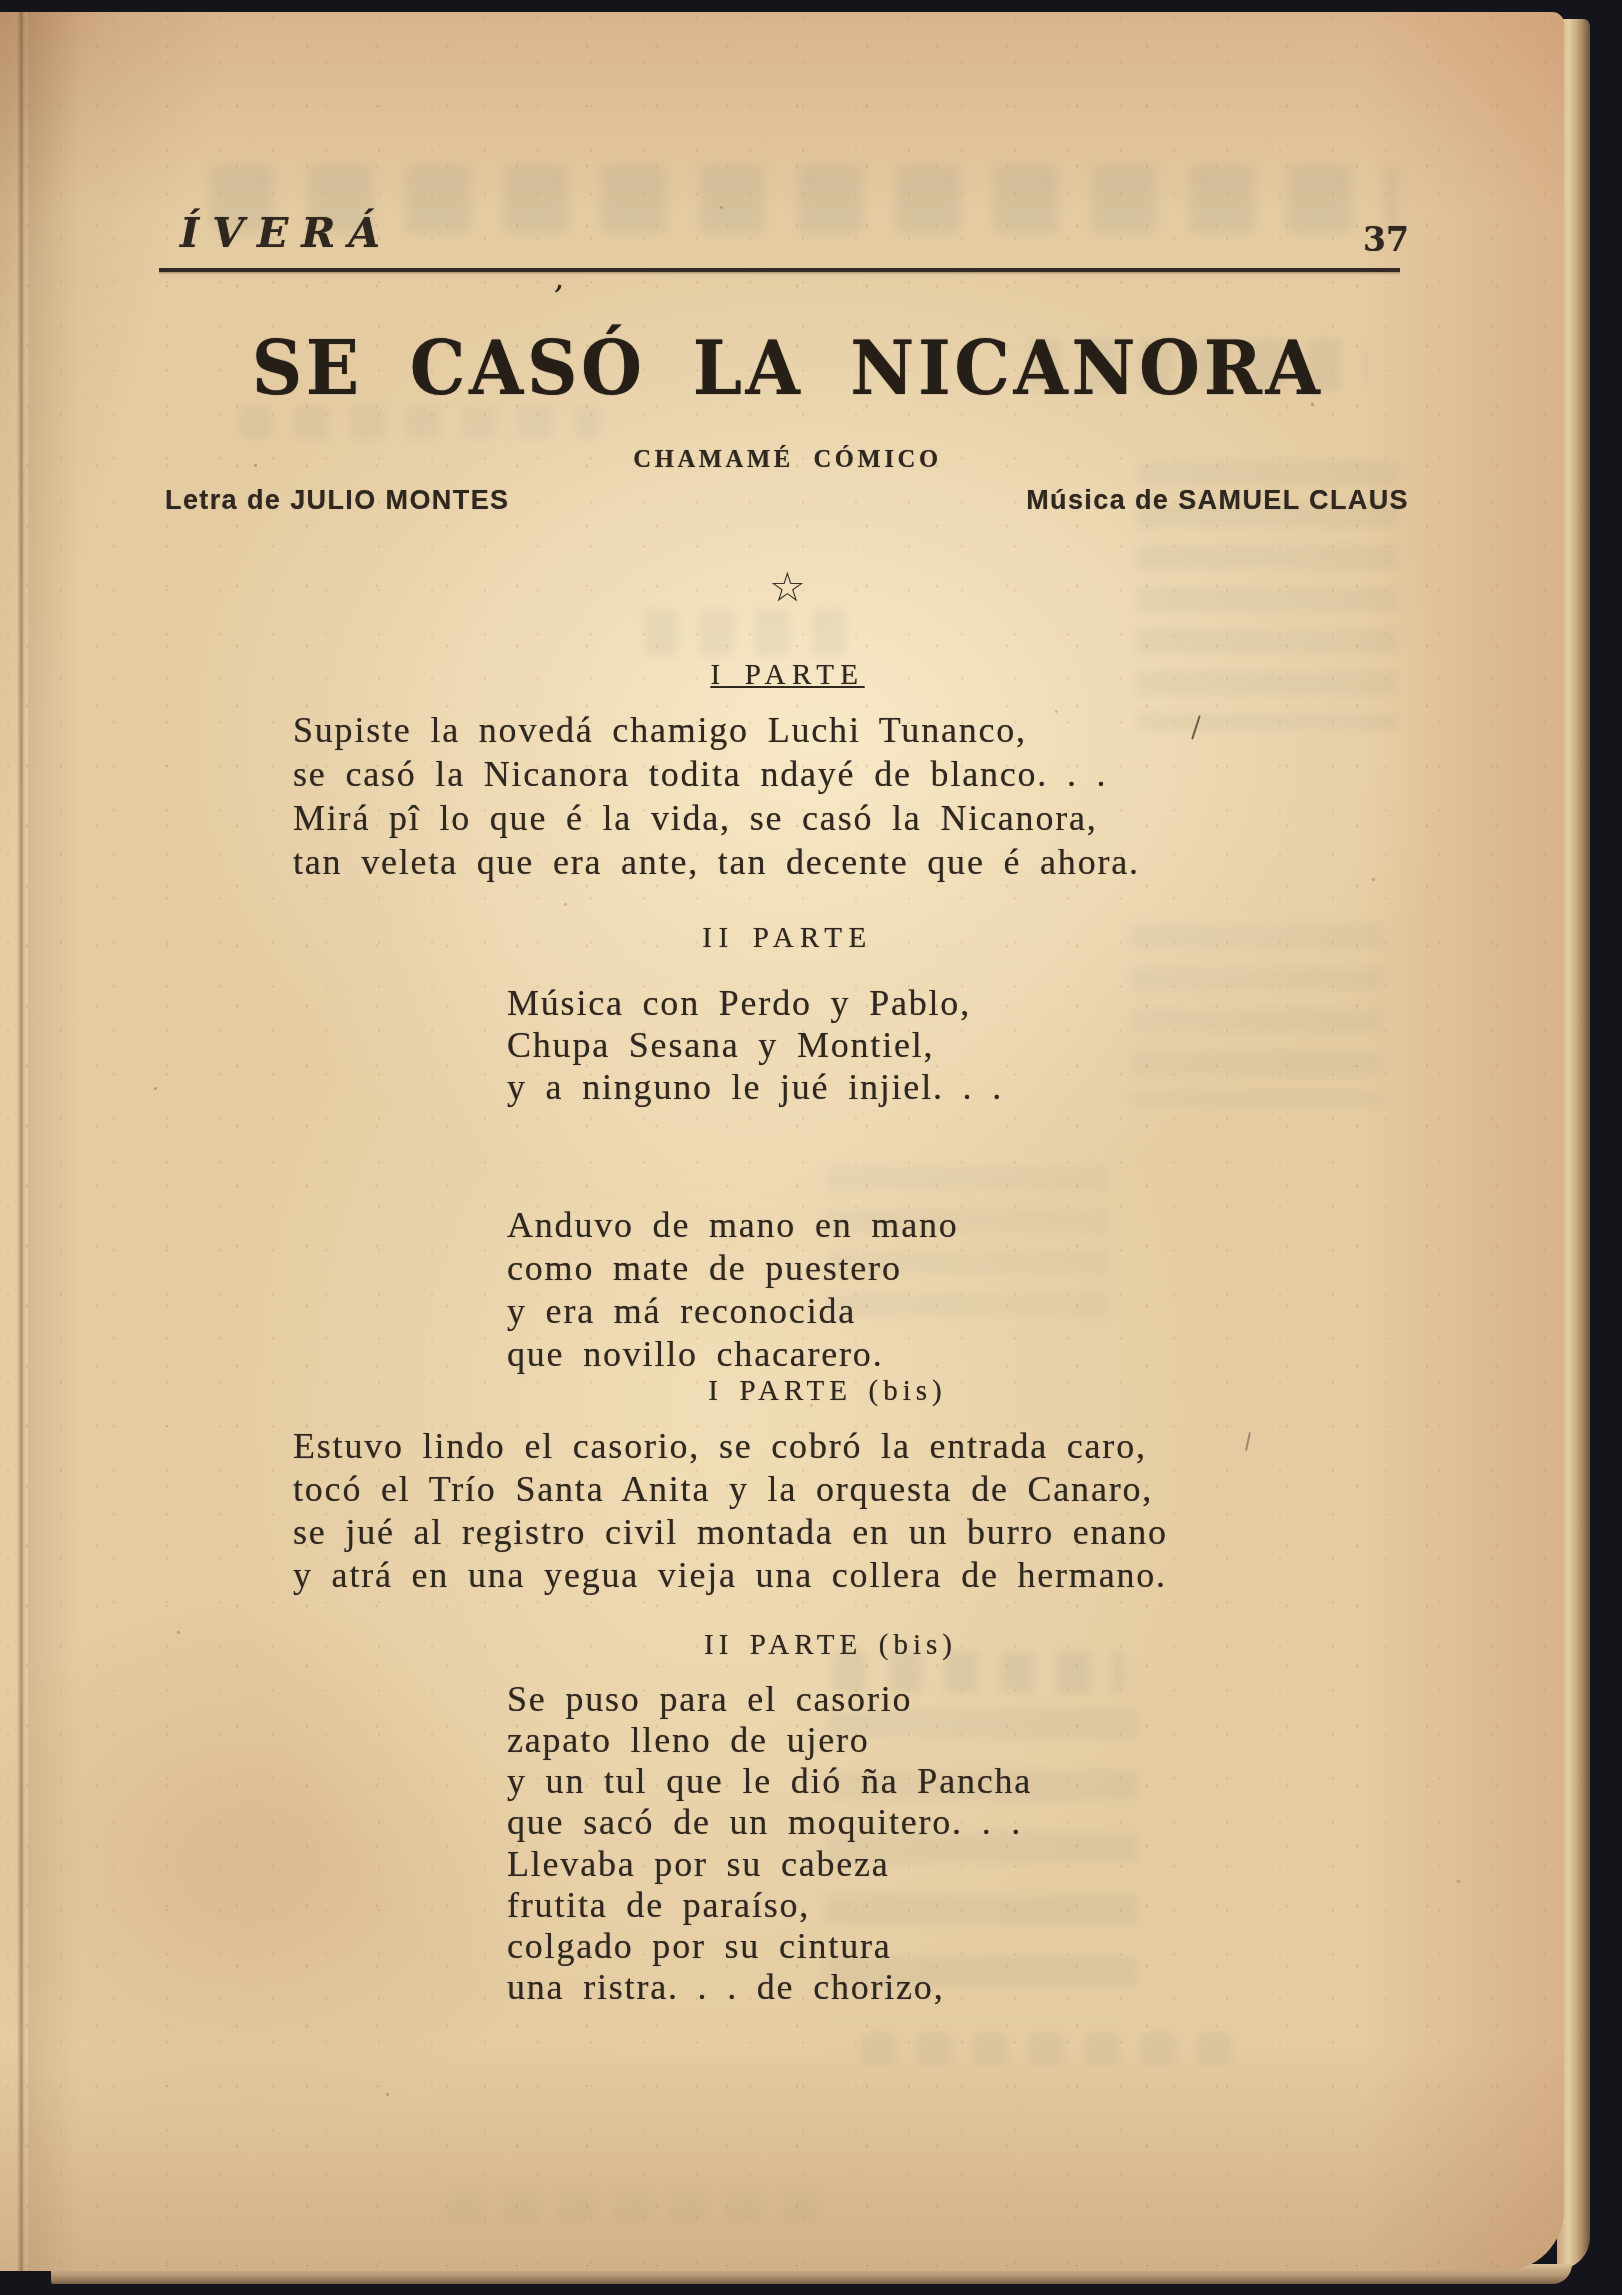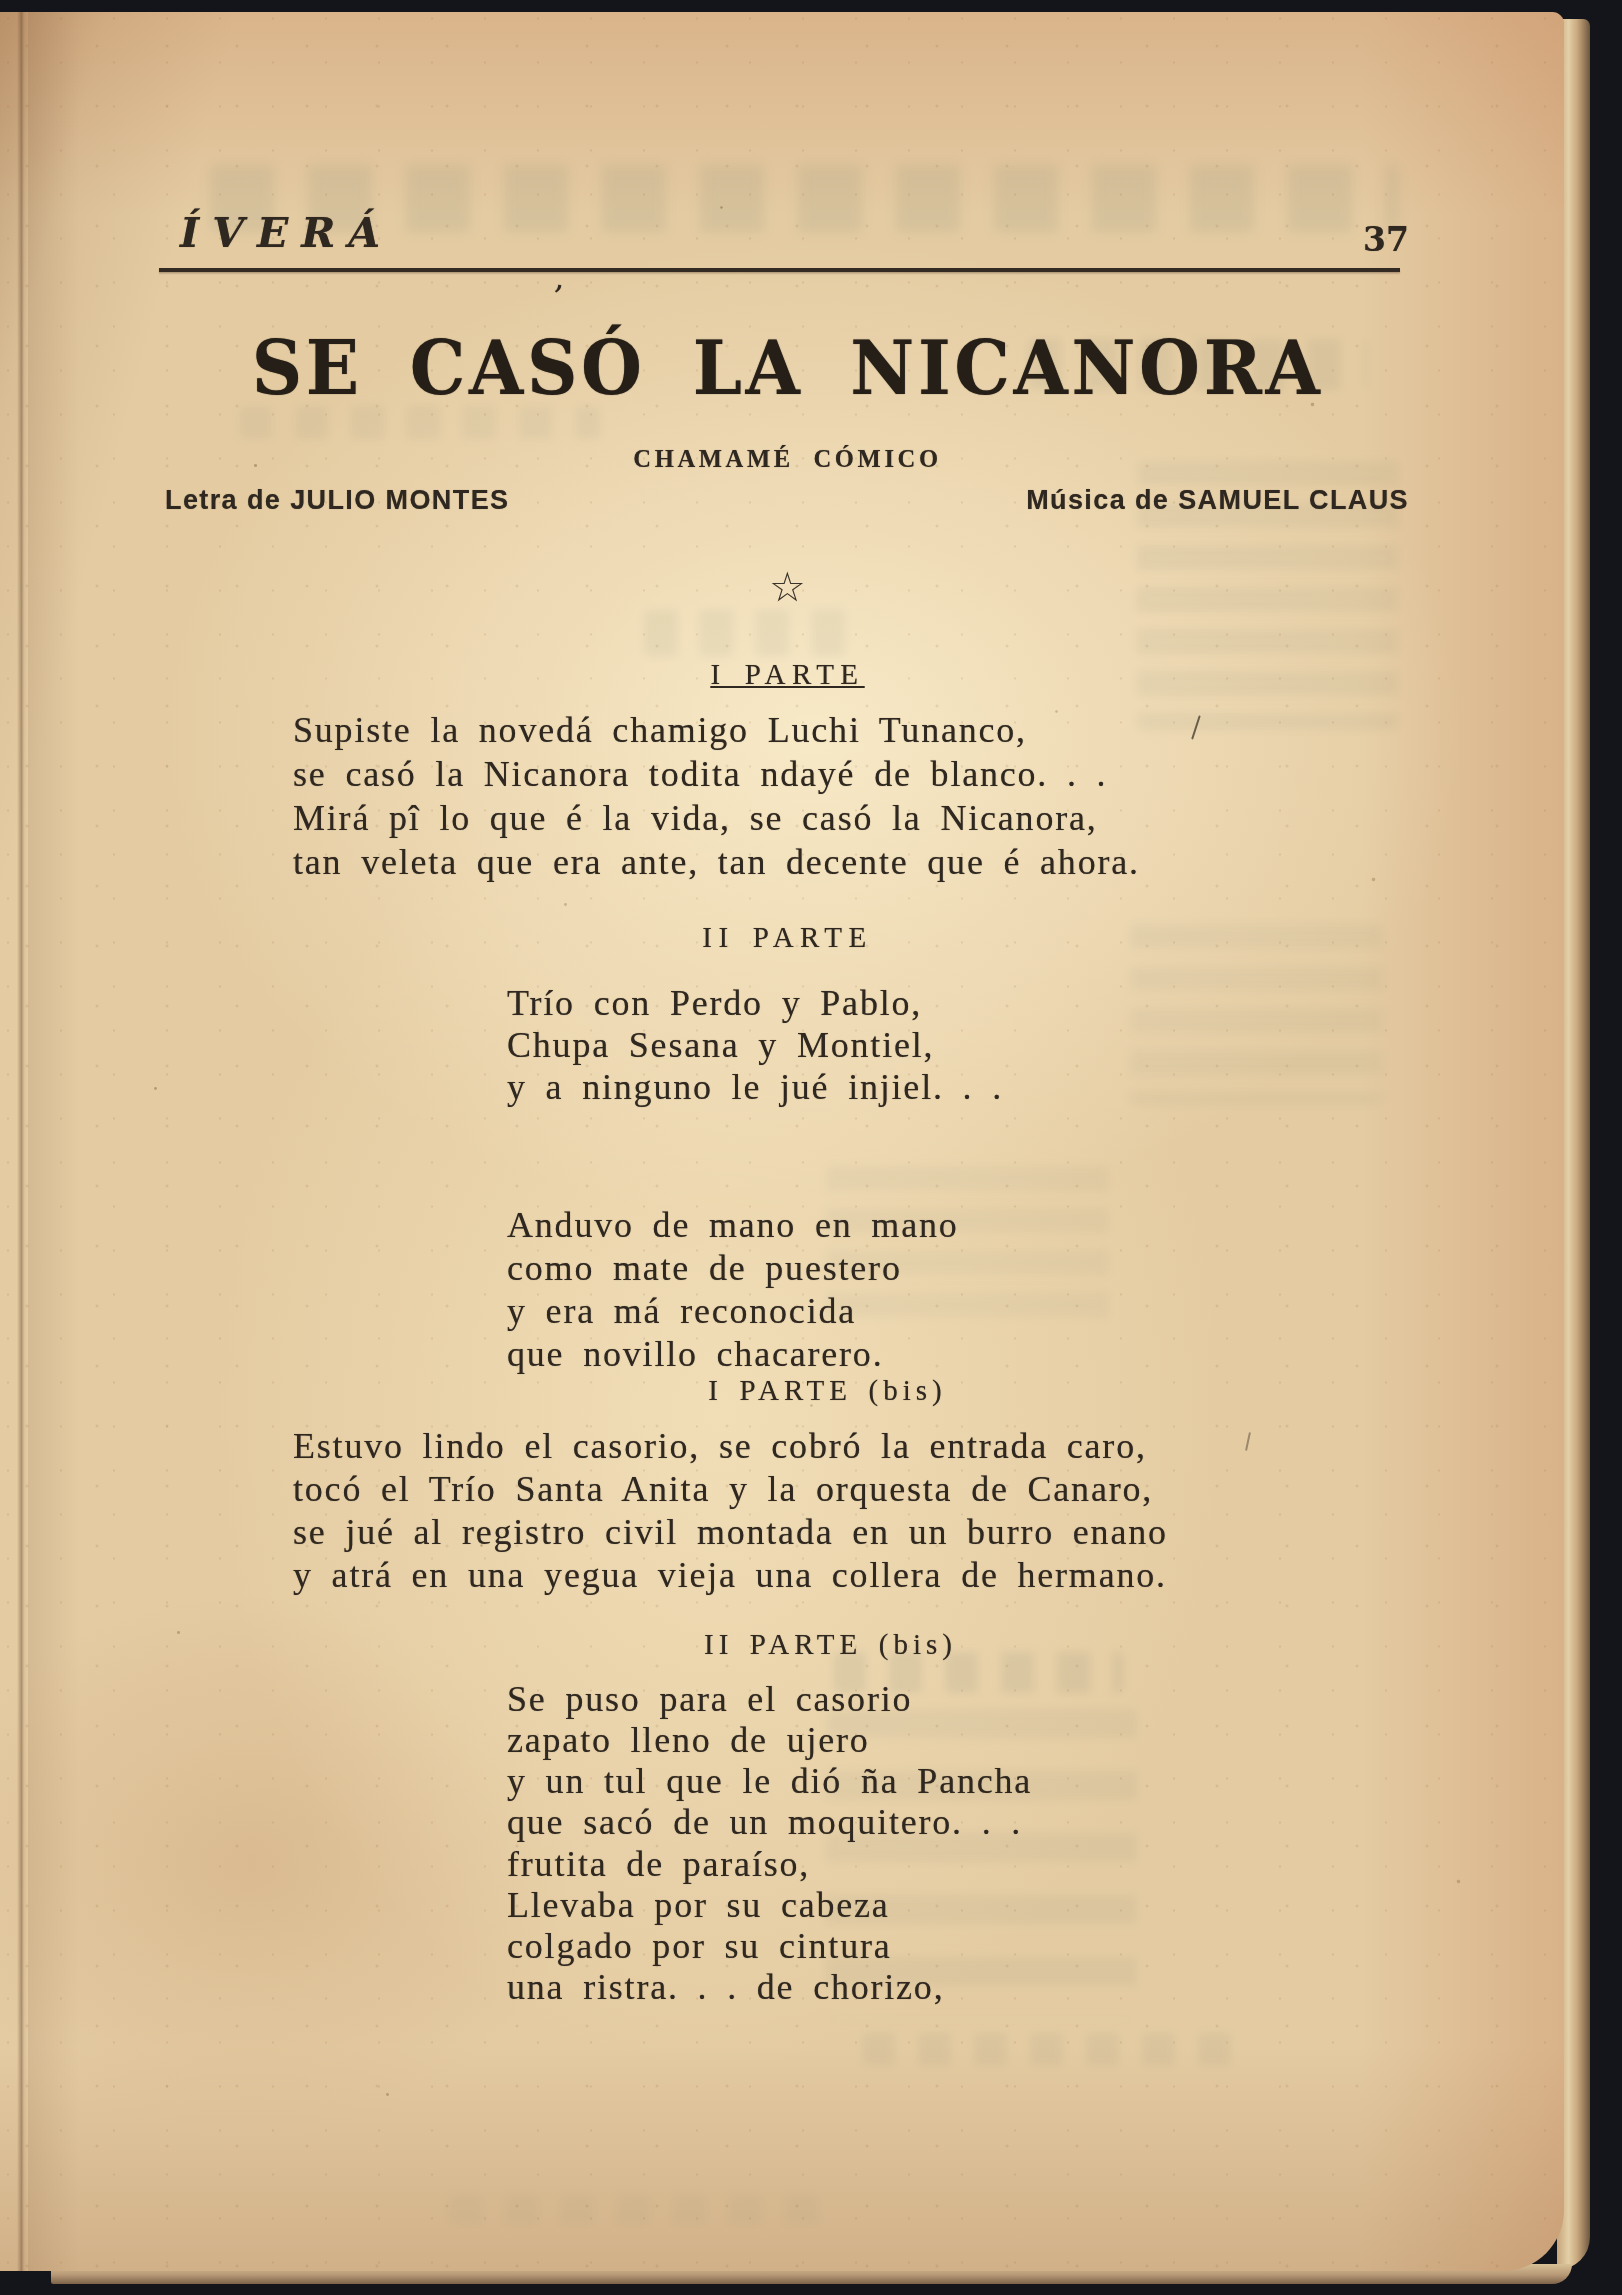--- a/index.html
+++ b/index.html
@@ -192,7 +192,7 @@
 
 <div class="part-heading ink" style="top:921px;">II PARTE</div>
 <div class="stanza ink" style="left:507px;top:982px;line-height:42px;">
-  <div>Trío con Perdo y Pablo,</div>
+  <div>Música con Perdo y Pablo,</div>
   <div>Chupa Sesana y Montiel,</div>
   <div>y a ninguno le jué injiel. . .</div>
 </div>

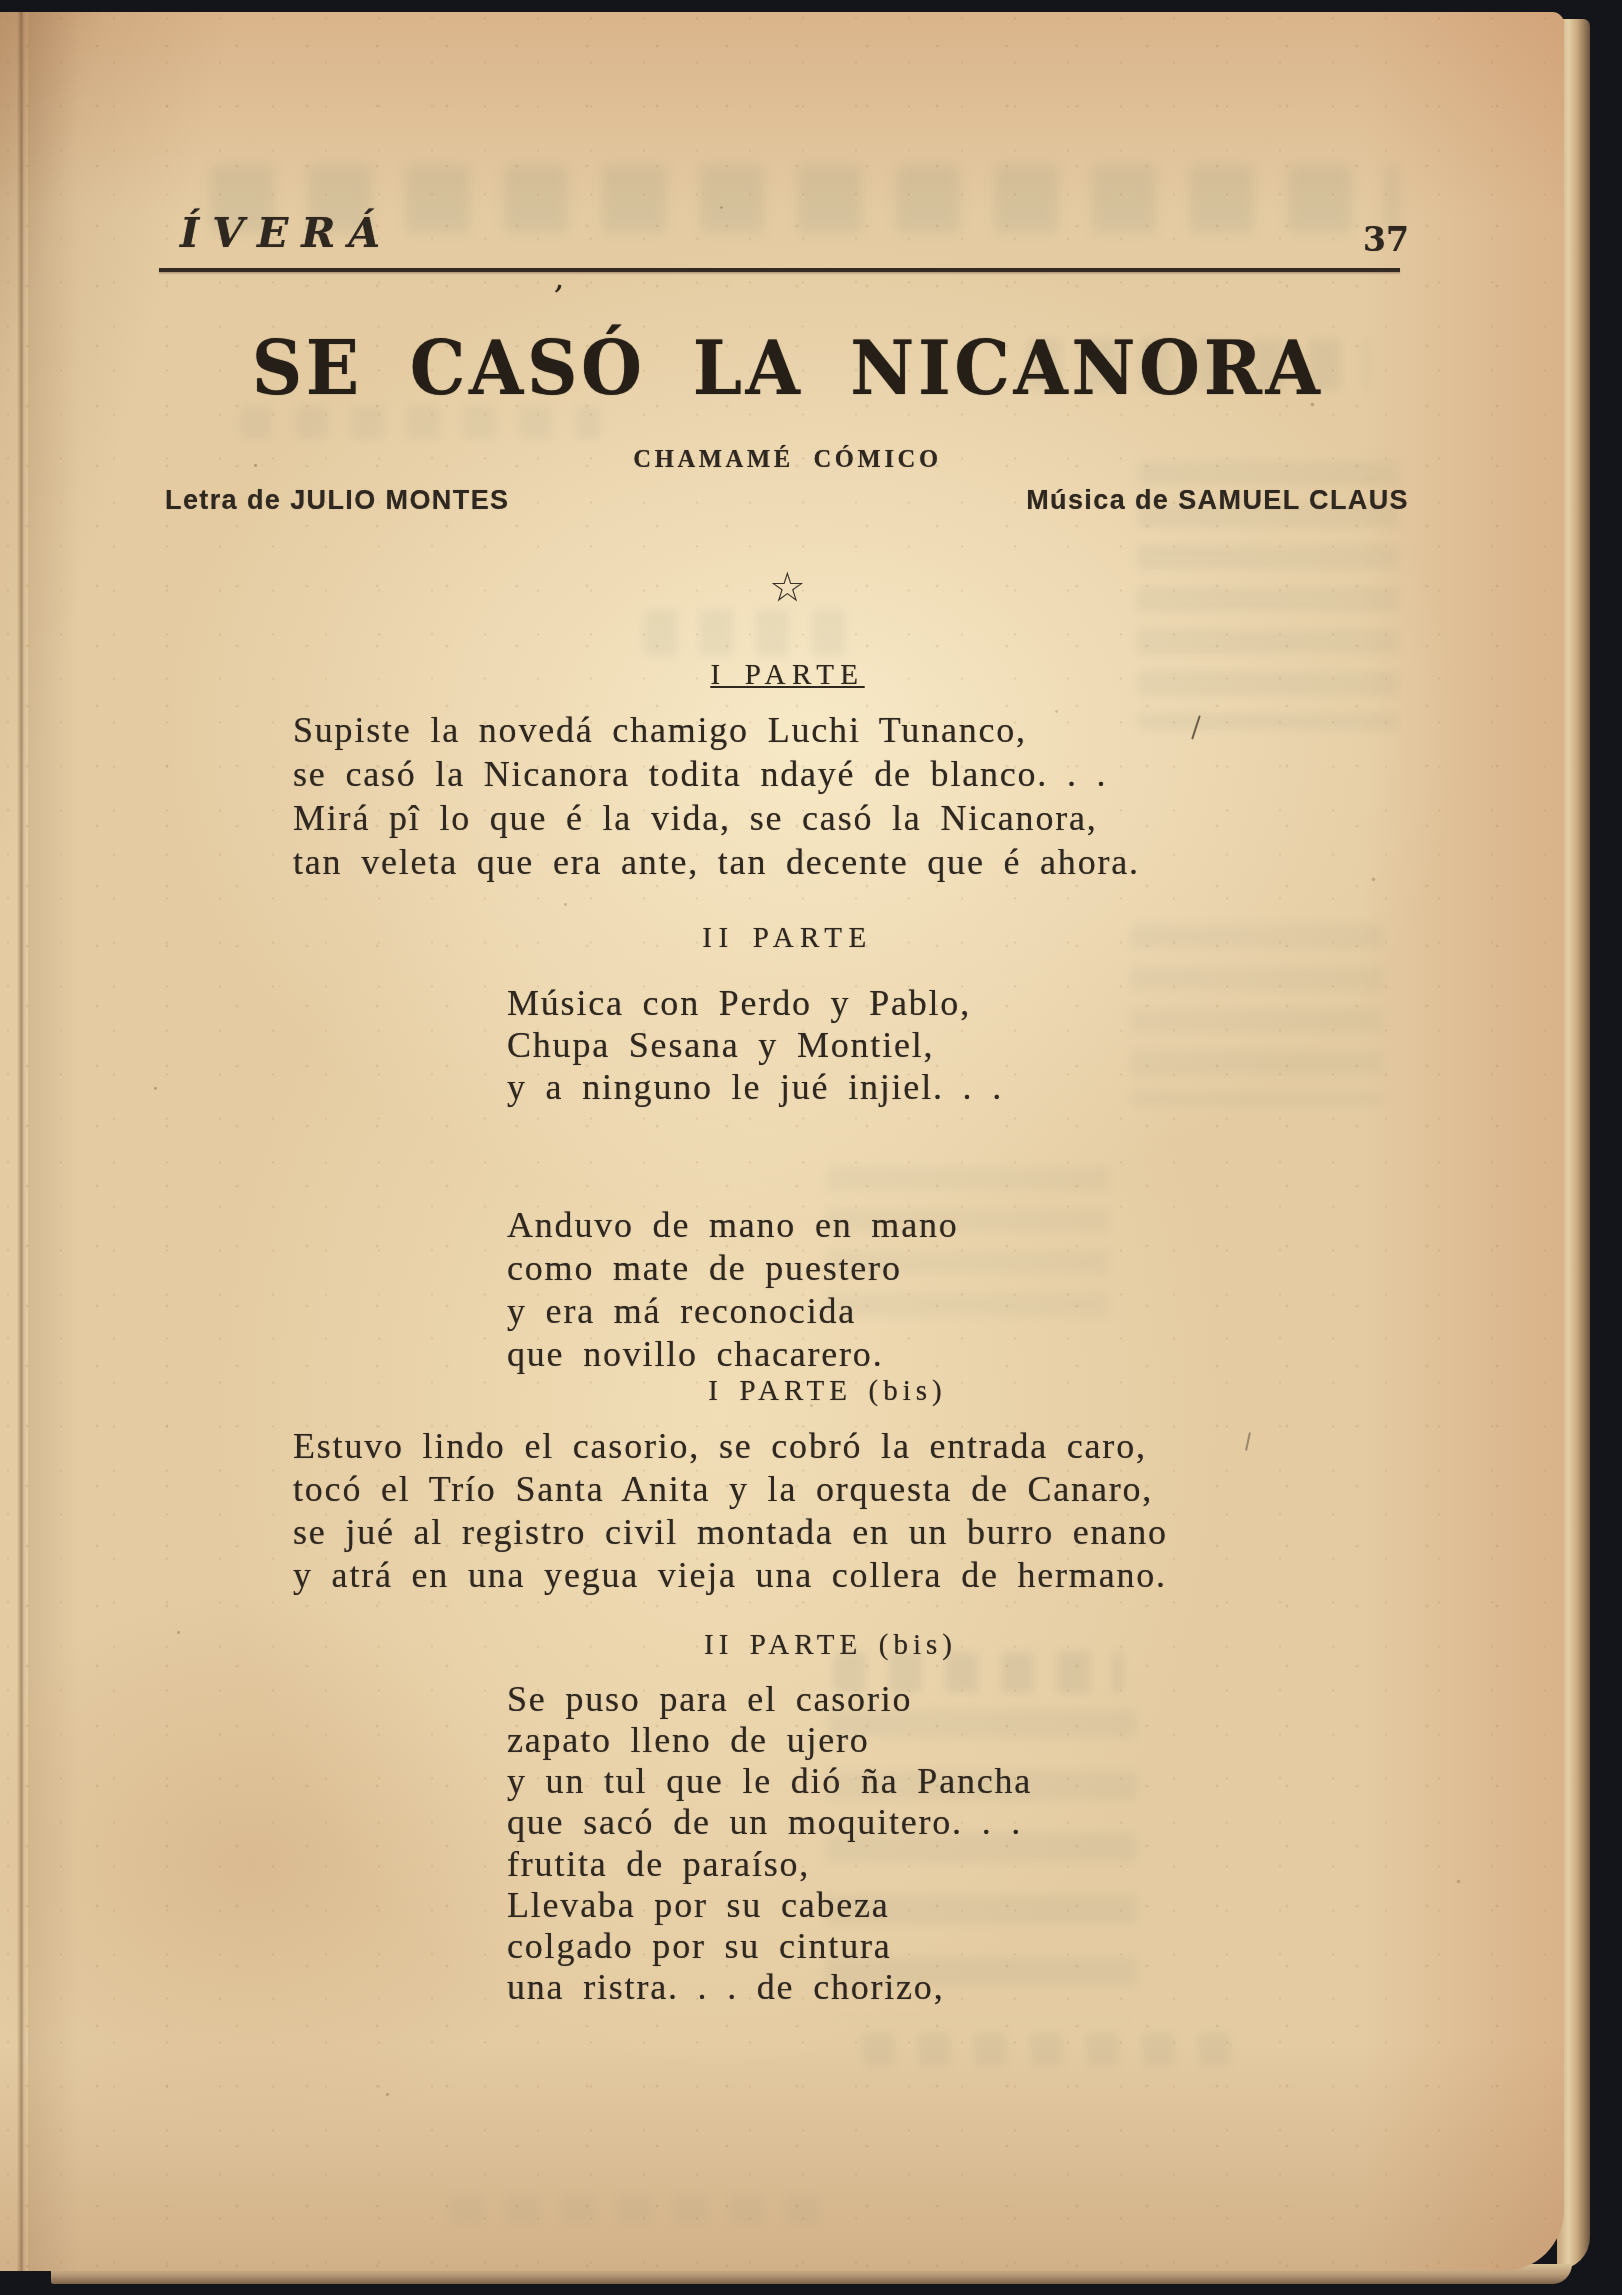--- a/index.html
+++ b/index.html
@@ -220,8 +220,8 @@
   <div>que sacó de un moquitero. . .</div>
 </div>
 <div class="stanza ink" style="left:507px;top:1844px;line-height:41px;">
+  <div>Llevaba por su cabeza</div>
   <div>frutita de paraíso,</div>
-  <div>Llevaba por su cabeza</div>
   <div>colgado por su cintura</div>
   <div>una ristra. . . de chorizo,</div>
 </div>

